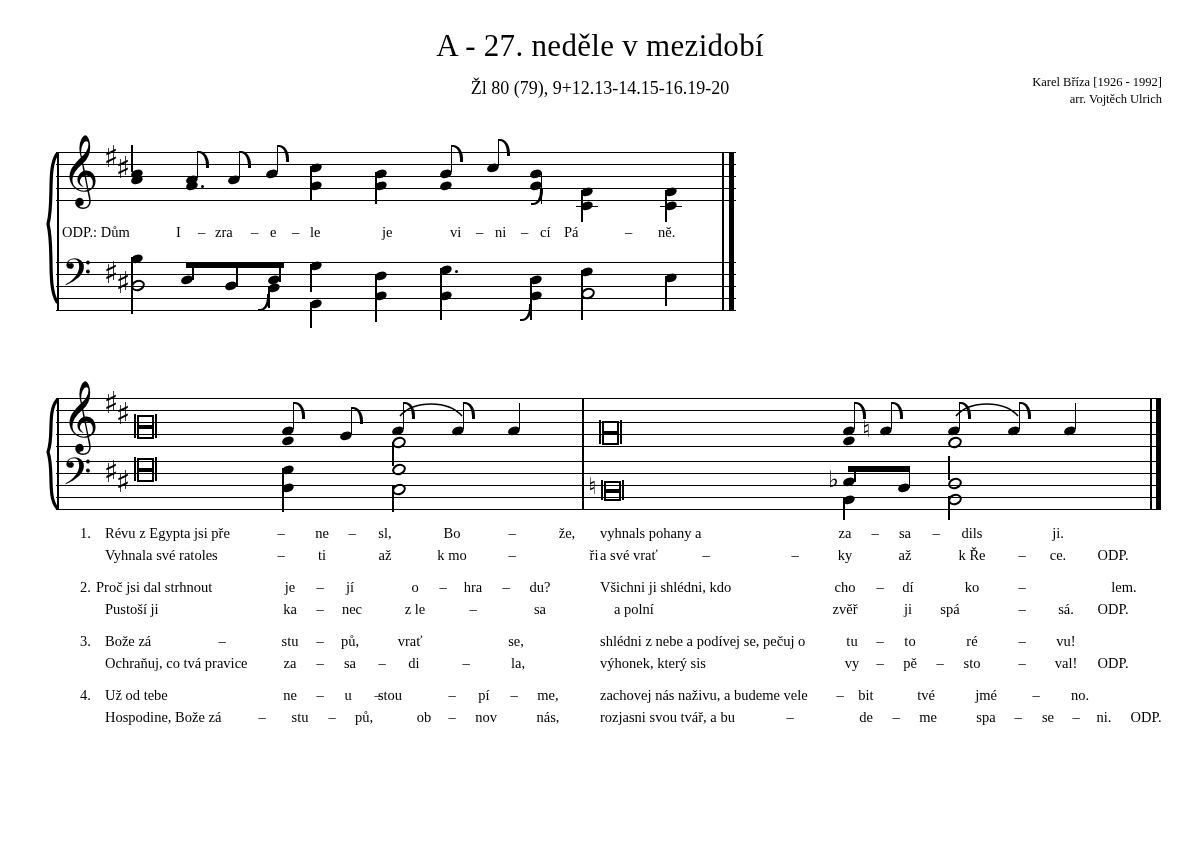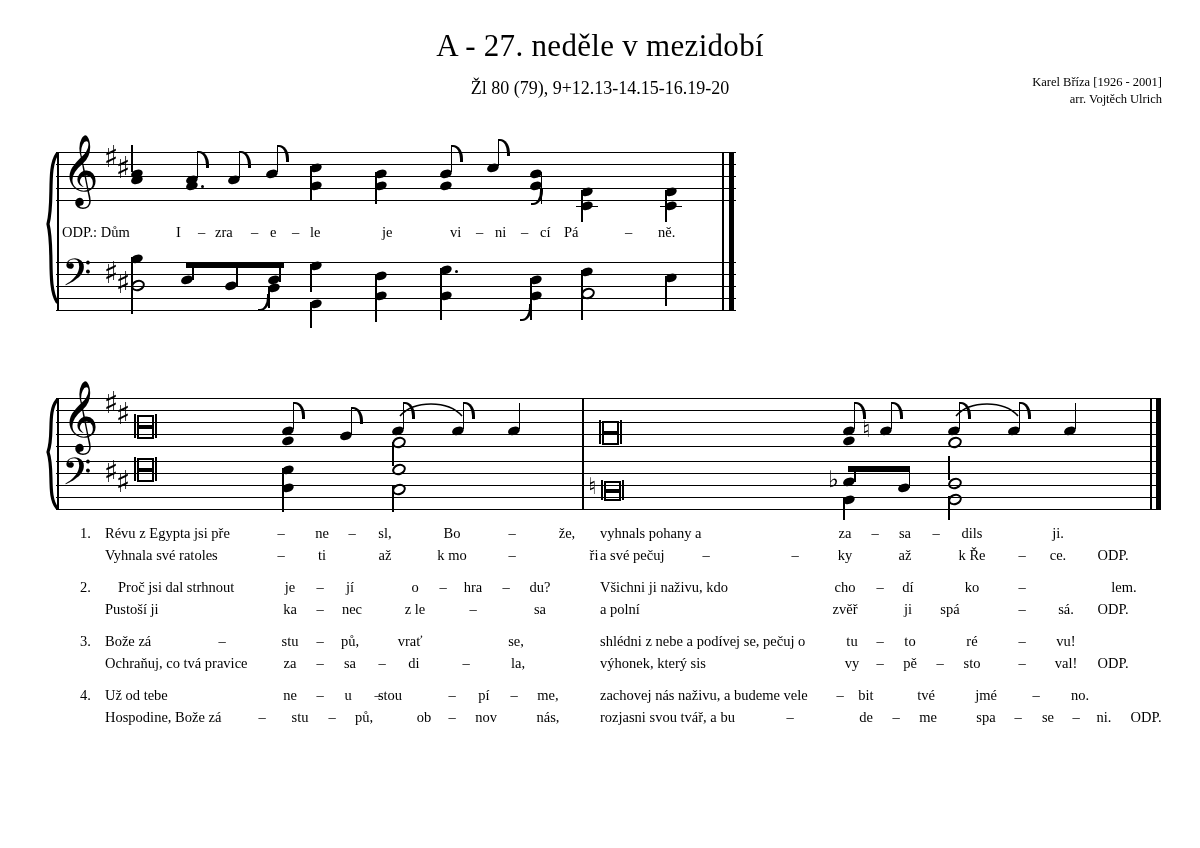--- a/index.html
+++ b/index.html
@@ -114,7 +114,7 @@
   <div id="doc-title">A - 27. neděle v mezidobí</div>
   <div id="doc-subtitle">Žl 80 (79), 9+12.13-14.15-16.19-20</div>
   <div id="credits">
-    <div>Karel Bříza [1926 - 2001]</div>
+    <div>Karel Bříza [1926 - 1992]</div>
     <div>arr. Vojtěch Ulrich</div>
   </div>
 </div>

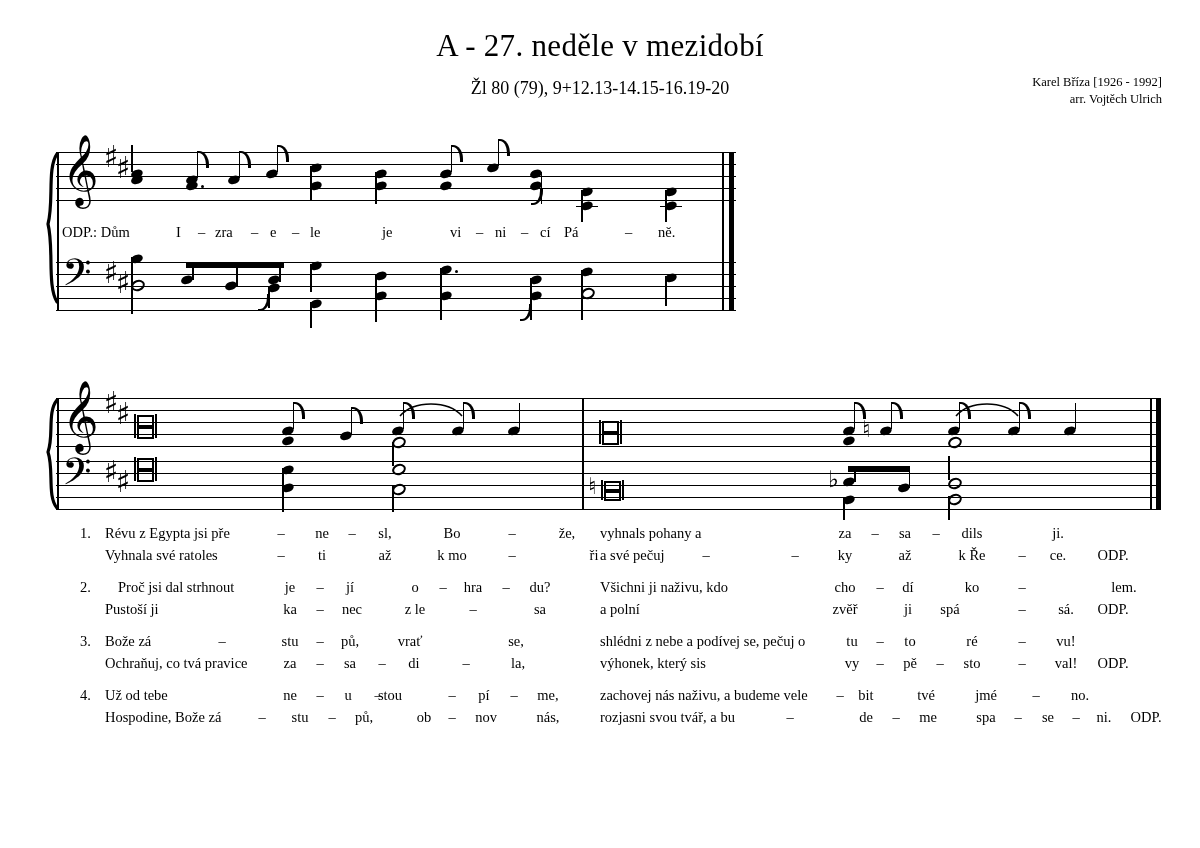--- a/index.html
+++ b/index.html
@@ -436,7 +436,7 @@
       <span class="vcell c" style="left:452px">k mo</span>
       <span class="vcell c" style="left:512px">–</span>
       <span class="vcell c" style="left:594px">ři</span>
-      <span class="vcell" style="left:600px">a své pečuj</span>
+      <span class="vcell" style="left:600px">a své vrať</span>
       <span class="vcell c" style="left:706px">–</span>
       <span class="vcell c" style="left:795px">–</span>
       <span class="vcell c" style="left:845px">ky</span>

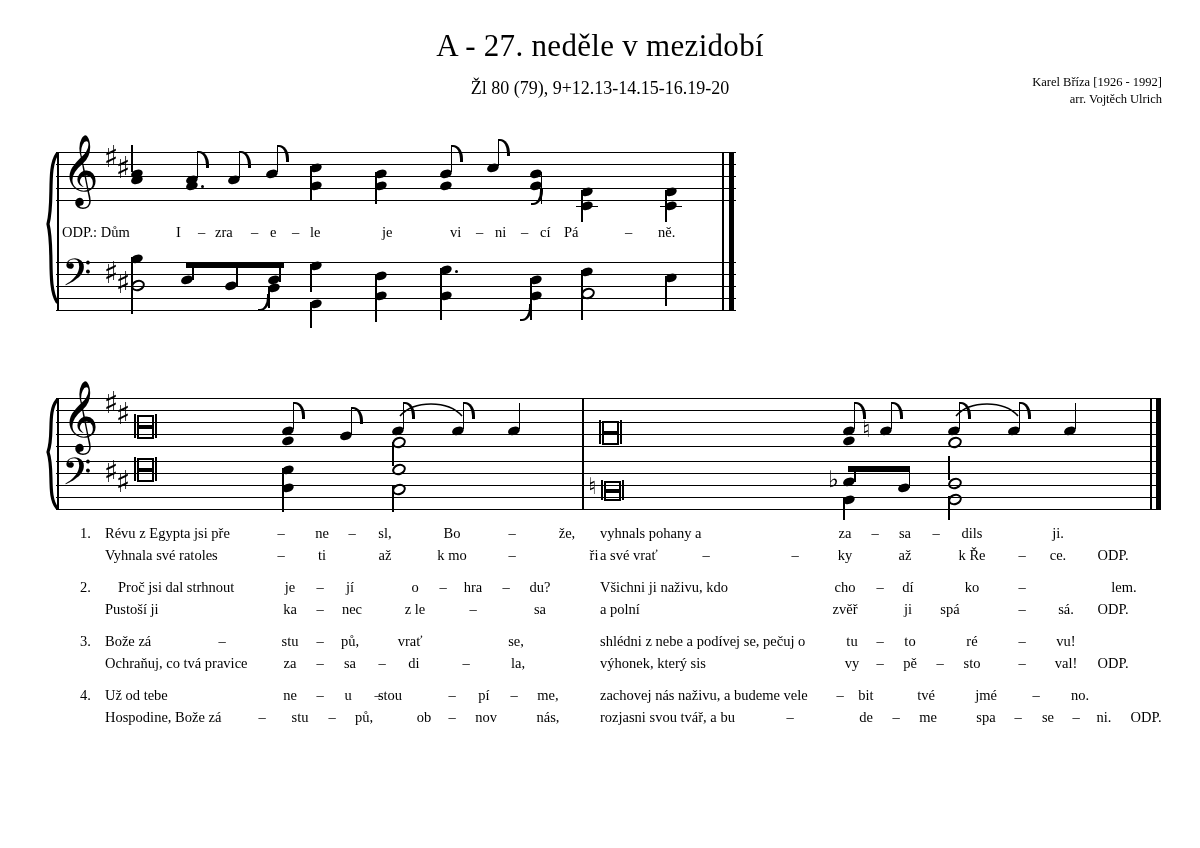--- a/index.html
+++ b/index.html
@@ -451,7 +451,7 @@
   <div class="verse">
     <div class="vnum">2.</div>
     <div class="vline">
-      <span class="vcell" style="left:118px">Proč jsi dal strhnout</span>
+      <span class="vcell" style="left:96px">Proč jsi dal strhnout</span>
       <span class="vcell c" style="left:290px">je</span>
       <span class="vcell c" style="left:320px">–</span>
       <span class="vcell c" style="left:350px">jí</span>

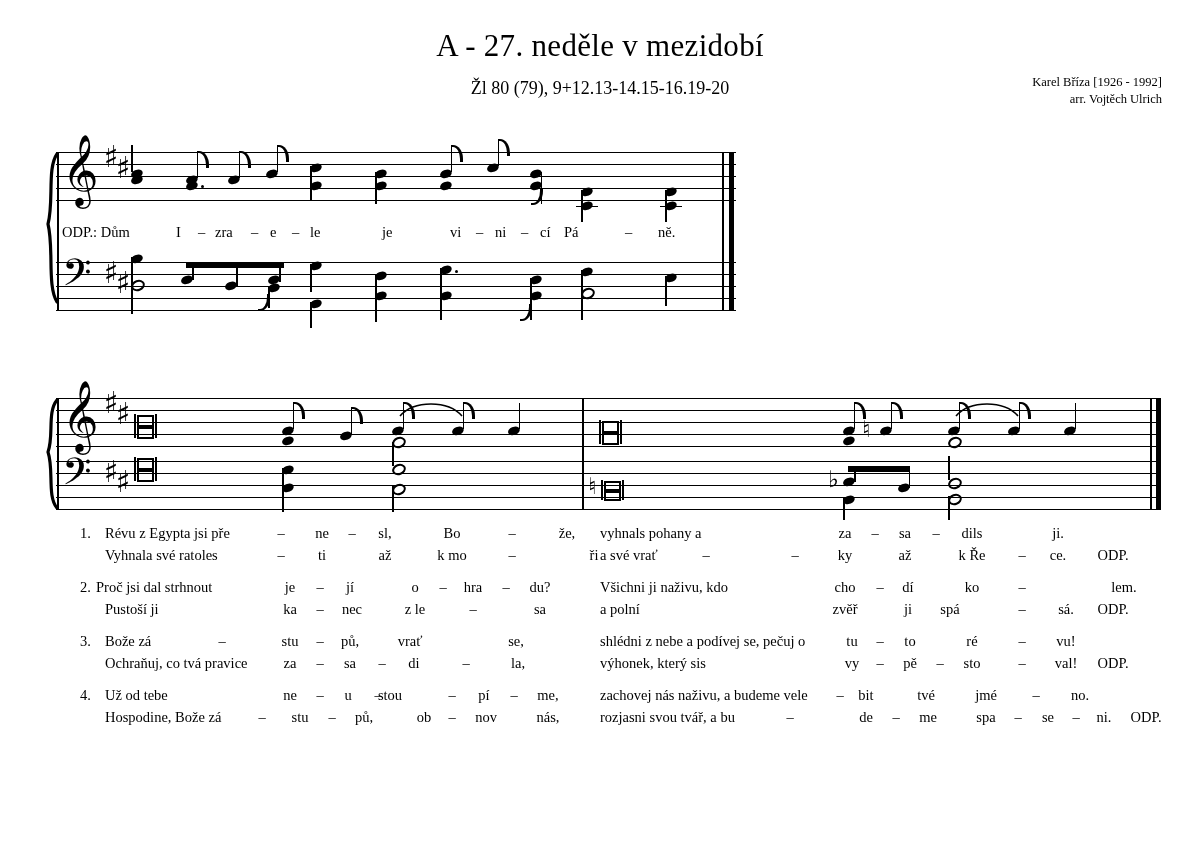--- a/index.html
+++ b/index.html
@@ -460,7 +460,7 @@
       <span class="vcell c" style="left:473px">hra</span>
       <span class="vcell c" style="left:506px">–</span>
       <span class="vcell c" style="left:540px">du?</span>
-      <span class="vcell" style="left:600px">Všichni ji naživu, kdo</span>
+      <span class="vcell" style="left:600px">Všichni ji shlédni, kdo</span>
       <span class="vcell c" style="left:845px">cho</span>
       <span class="vcell c" style="left:880px">–</span>
       <span class="vcell c" style="left:908px">dí</span>

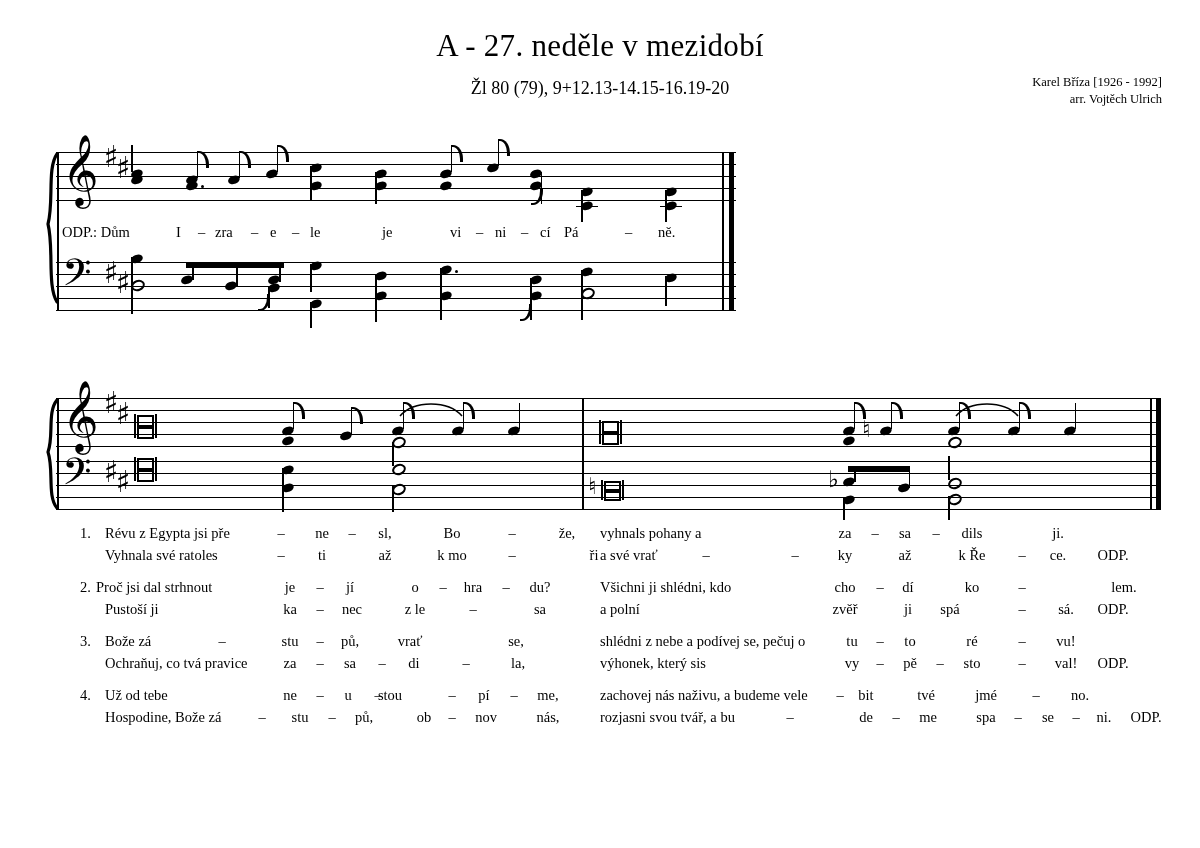--- a/index.html
+++ b/index.html
@@ -476,7 +476,7 @@
       <span class="vcell c" style="left:415px">z le</span>
       <span class="vcell c" style="left:473px">–</span>
       <span class="vcell c" style="left:540px">sa</span>
-      <span class="vcell" style="left:600px">a polní</span>
+      <span class="vcell" style="left:614px">a polní</span>
       <span class="vcell c" style="left:845px">zvěř</span>
       <span class="vcell c" style="left:908px">ji</span>
       <span class="vcell c" style="left:950px">spá</span>

